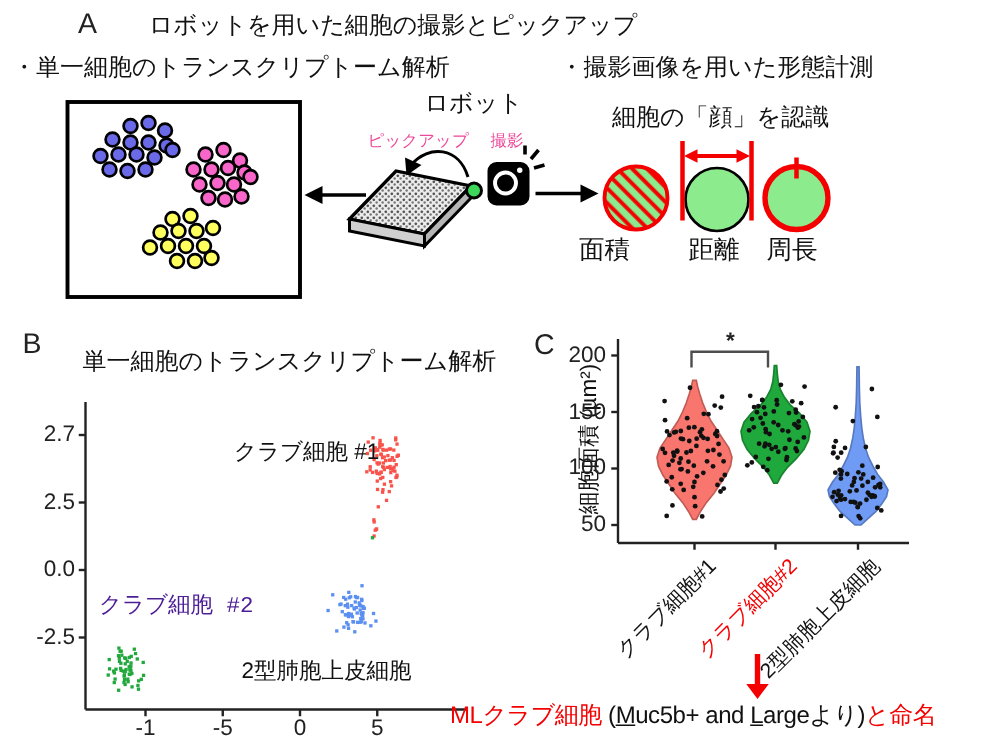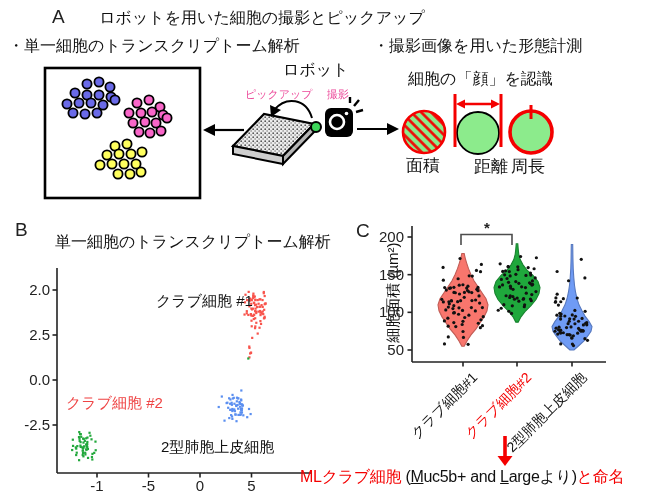--- a/index.html
+++ b/index.html
@@ -586,7 +586,7 @@
   <div class="t small-jp" style="left:245px;top:88px;">ピックアップ</div>
   <div class="t small-jp" style="left:327px;top:88px;">撮影</div>
   <div class="t jp" style="left:408px;top:70px;">細胞の「顔」を認識</div>
-  <div class="t metric" style="left:406px;top:157px;font-family:Liberation Mono, monospace;">面積</div>
+  <div class="t metric" style="left:386px;top:157px;">面積</div>
   <div class="t metric" style="left:459px;top:157px;margin-left:15px;">距離</div>
   <div class="t metric" style="left:511px;top:157px;">周長</div>
 

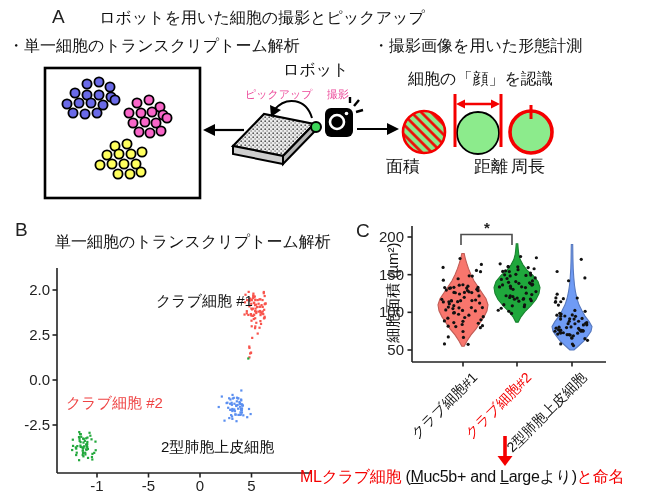--- a/index.html
+++ b/index.html
@@ -587,7 +587,7 @@
   <div class="t small-jp" style="left:327px;top:88px;">撮影</div>
   <div class="t jp" style="left:408px;top:70px;">細胞の「顔」を認識</div>
   <div class="t metric" style="left:386px;top:157px;">面積</div>
-  <div class="t metric" style="left:459px;top:157px;margin-left:15px;">距離</div>
+  <div class="t metric" style="left:459px;top:157px;">距離</div>
   <div class="t metric" style="left:511px;top:157px;">周長</div>
 
   <div class="t panel-letter" style="left:15px;top:219px;">B</div>

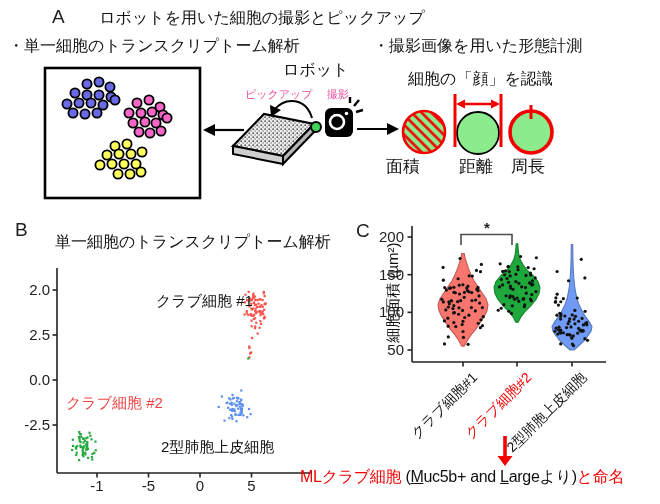--- a/index.html
+++ b/index.html
@@ -599,7 +599,7 @@
 
   <div id="naming" class="naming" style="left:300px;top:467px;"><span style="color: rgb(244, 0, 0);">MLクラブ細胞 </span><span style="color: rgb(17, 17, 17);">(</span><span class="u" style="color: rgb(17, 17, 17);">M</span><span style="color: rgb(17, 17, 17);">uc5b+ and </span><span class="u" style="color: rgb(17, 17, 17);">L</span><span style="color: rgb(17, 17, 17);">argeより)</span><span style="color: rgb(244, 0, 0);">と命名</span></div>
 
-<div class="tick" style="left:14px;width:36px;top:281px;text-align:right;">2.0</div>
+<div class="tick" style="left:14px;width:36px;top:281px;text-align:right;">2.7</div>
     <div class="tick" style="left:14px;width:36px;top:326px;text-align:right;">2.5</div>
     <div class="tick" style="left:14px;width:36px;top:371px;text-align:right;">0.0</div>
     <div class="tick" style="left:14px;width:36px;top:416px;text-align:right;">-2.5</div>

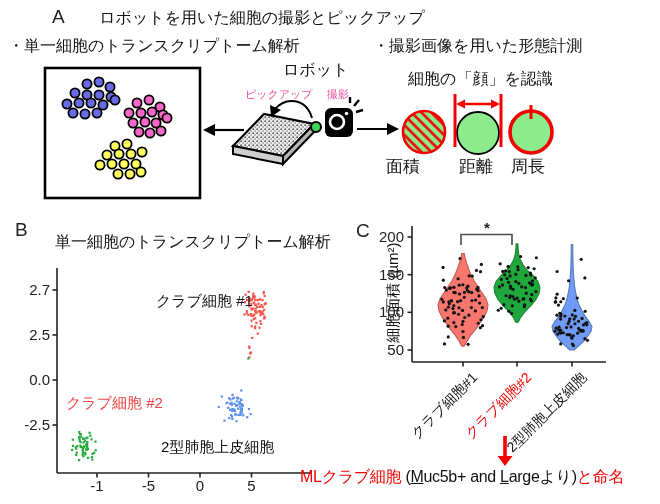--- a/index.html
+++ b/index.html
@@ -608,7 +608,7 @@
     <div class="tick" style="left:180px;width:40px;top:477px;text-align:center;">0</div>
     <div class="tick" style="left:231.5px;width:40px;top:477px;text-align:center;">5</div>
     <div class="annot" style="left:140px;top:292px;color:#111111;margin-left:16px;">クラブ細胞 #1</div>
-    <div class="annot" style="left:66px;top:394px;color:#ef4444;">クラブ細胞 #2</div>
+    <div class="annot" style="left:66px;top:394px;color:#4c1d95;font-family:Liberation Mono, monospace;">クラブ細胞 #2</div>
     <div class="annot" style="left:161px;top:438px;color:#111111;">2型肺胞上皮細胞</div>
     <div class="tick" style="left:372px;width:32px;top:228px;text-align:right;">200</div>
     <div class="tick" style="left:372px;width:32px;top:265.6666666666667px;text-align:right;">150</div>

